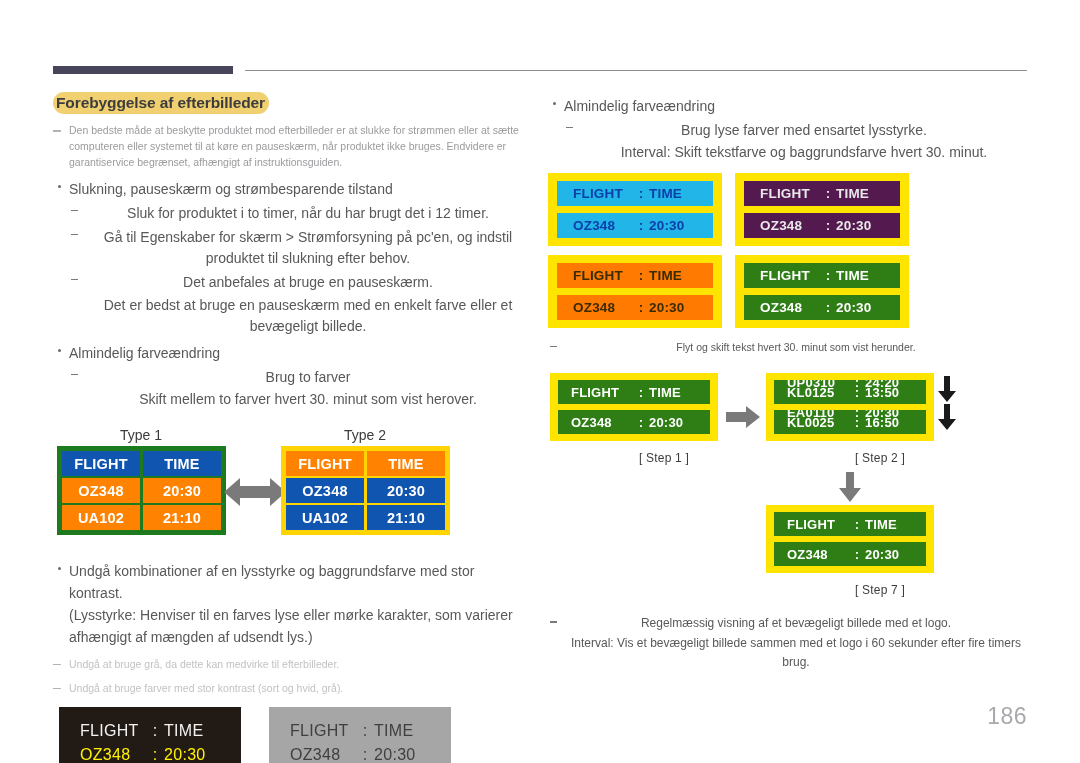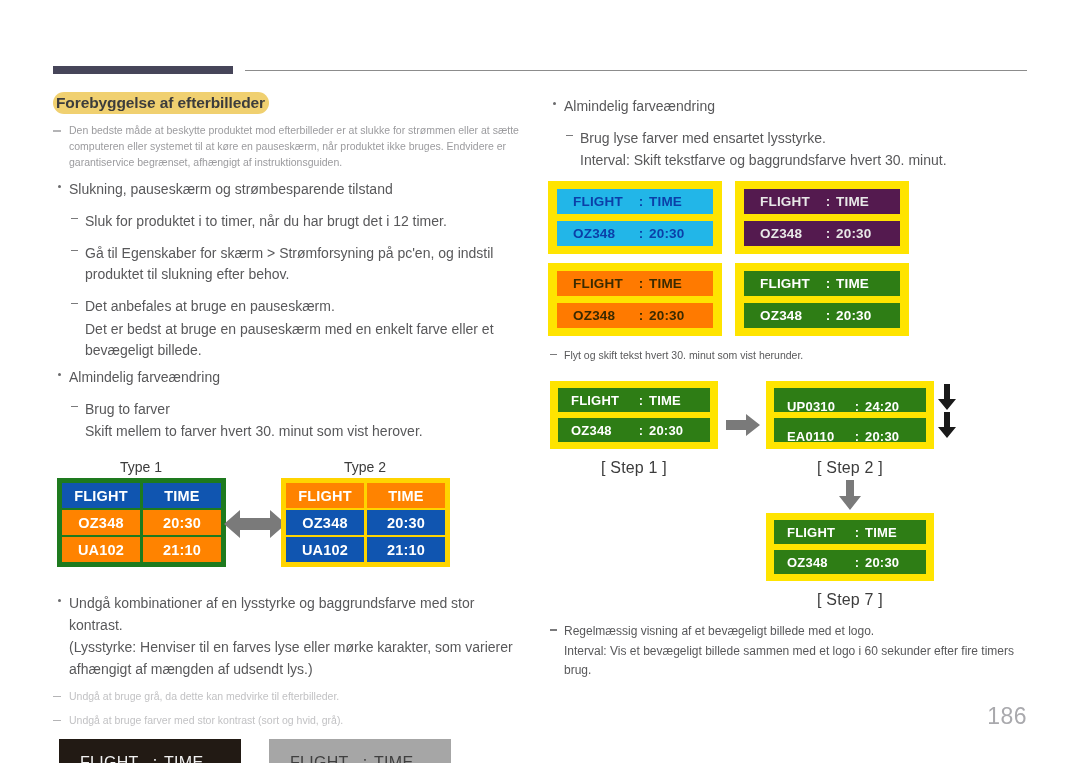--- a/index.html
+++ b/index.html
@@ -101,8 +101,9 @@
   ul.sub > li {
     position: relative;
     padding-left: 16px;
-    margin-top: 10px;
+    margin-top: 2px;
     color: #58585a;
+    text-align: center;
   }
   ul.sub > li::before {
     content: "";

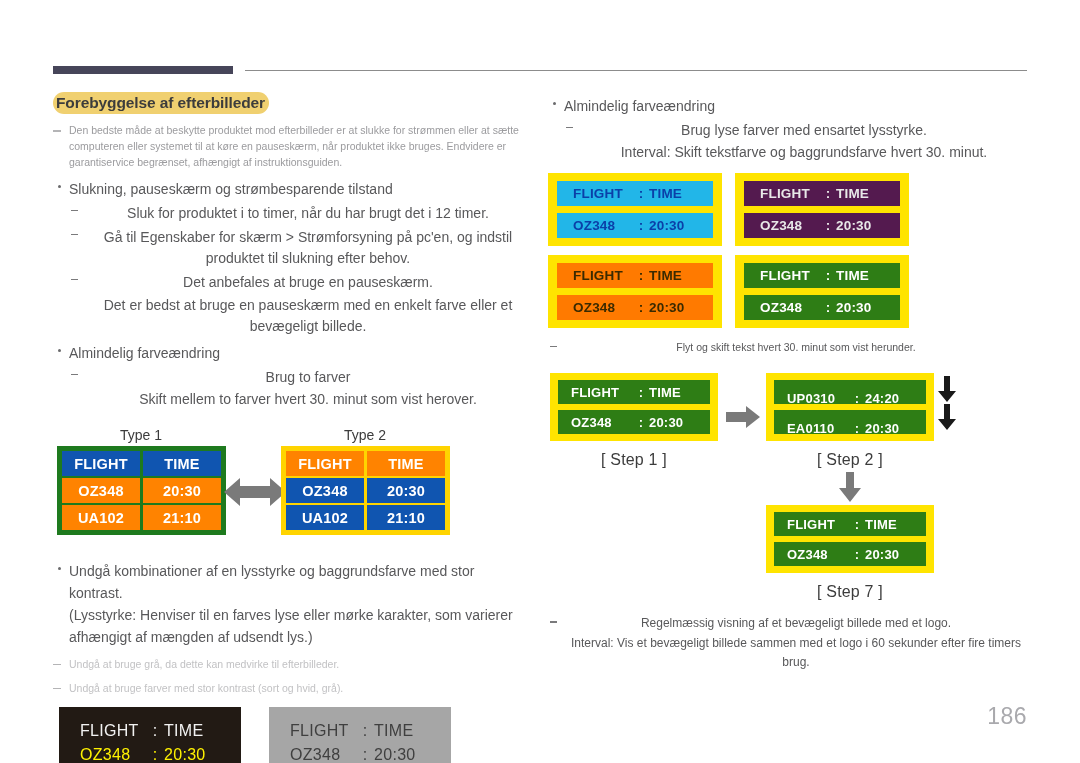--- a/index.html
+++ b/index.html
@@ -245,7 +245,7 @@
     justify-content: flex-start;
     align-items: center;
     line-height: 13px;
-    padding-top: 16px;
+    padding-top: 0;
   }
   .gboard-scroll .bar .subrow {
     display: flex;

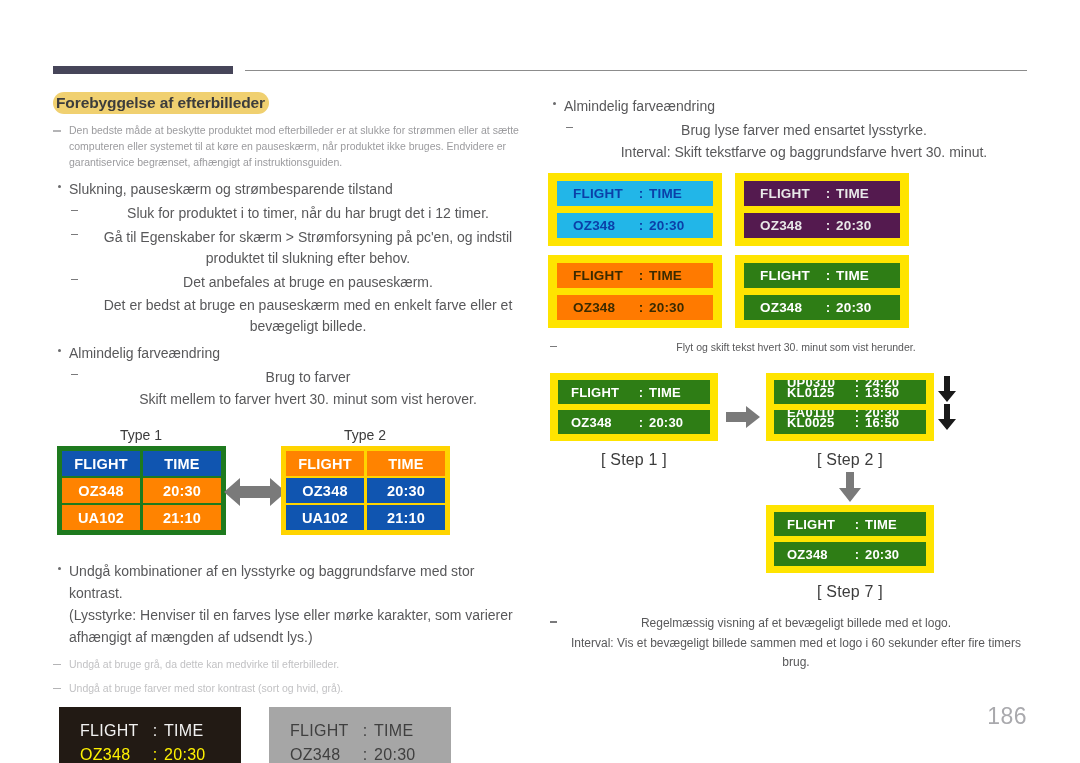--- a/index.html
+++ b/index.html
@@ -255,9 +255,9 @@
 
   .step-cap {
     position: absolute;
-    font-size: 16px;
+    font-size: 12px;
     color: #3c3c3c;
-    text-align: center;
+    text-align: right;
     width: 110px;
     letter-spacing: 0.2px;
   }

